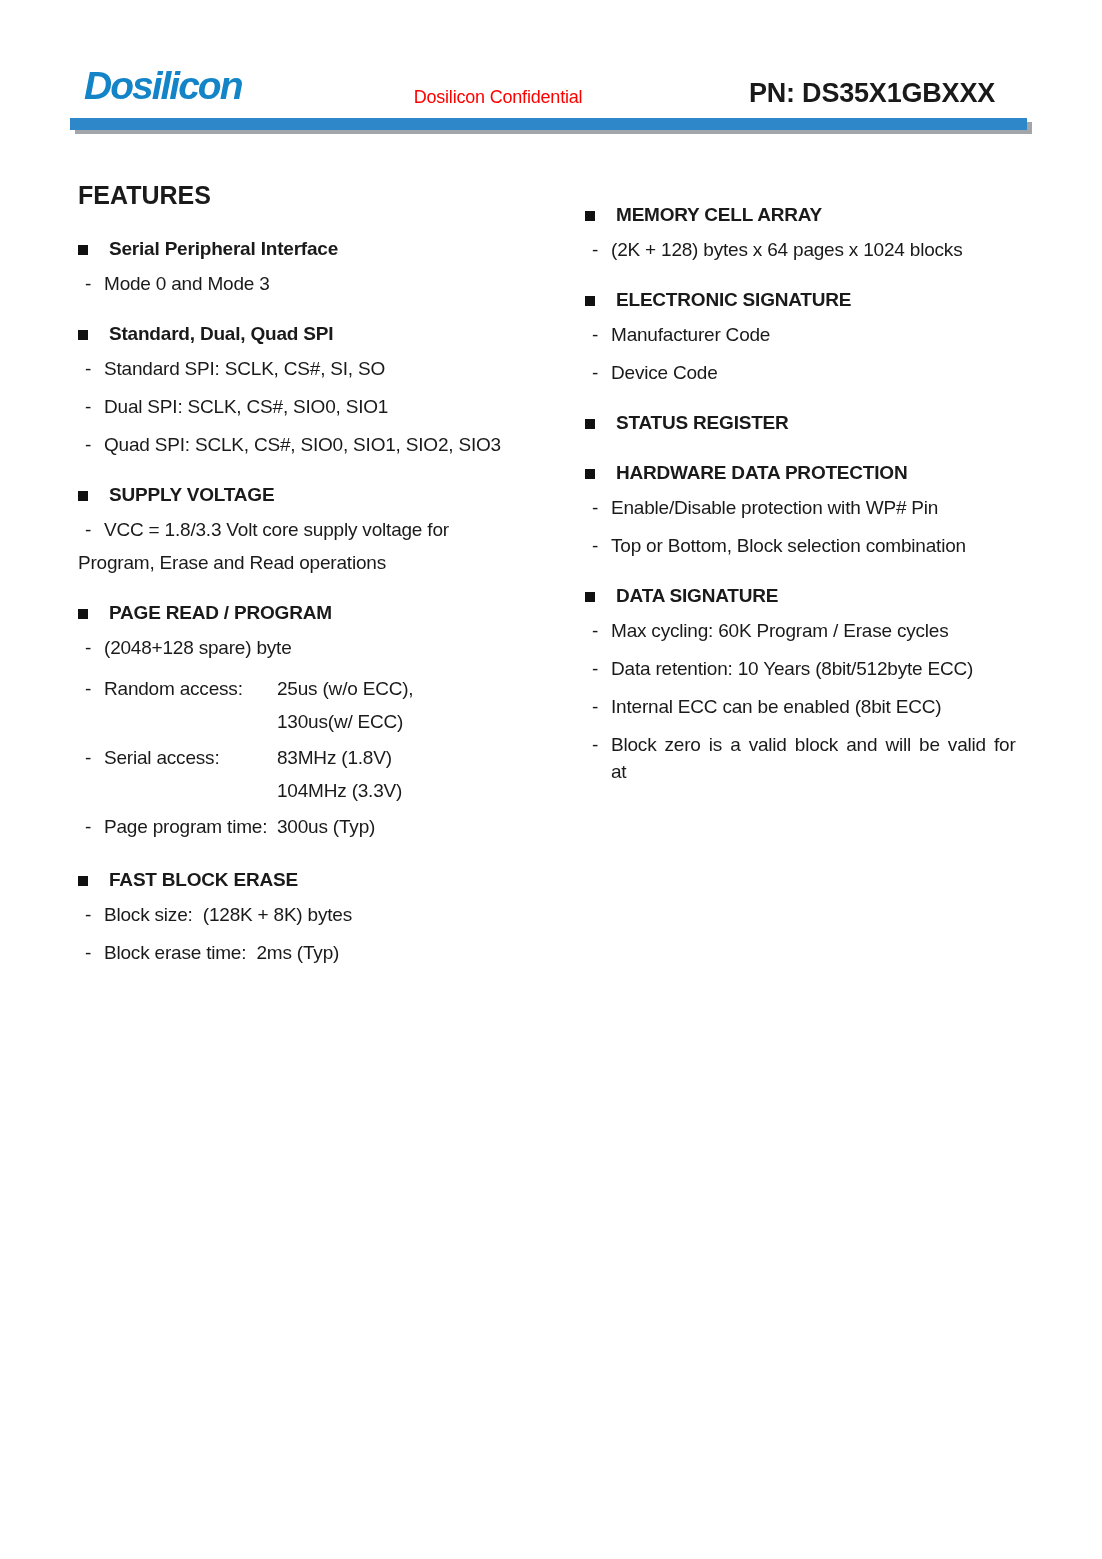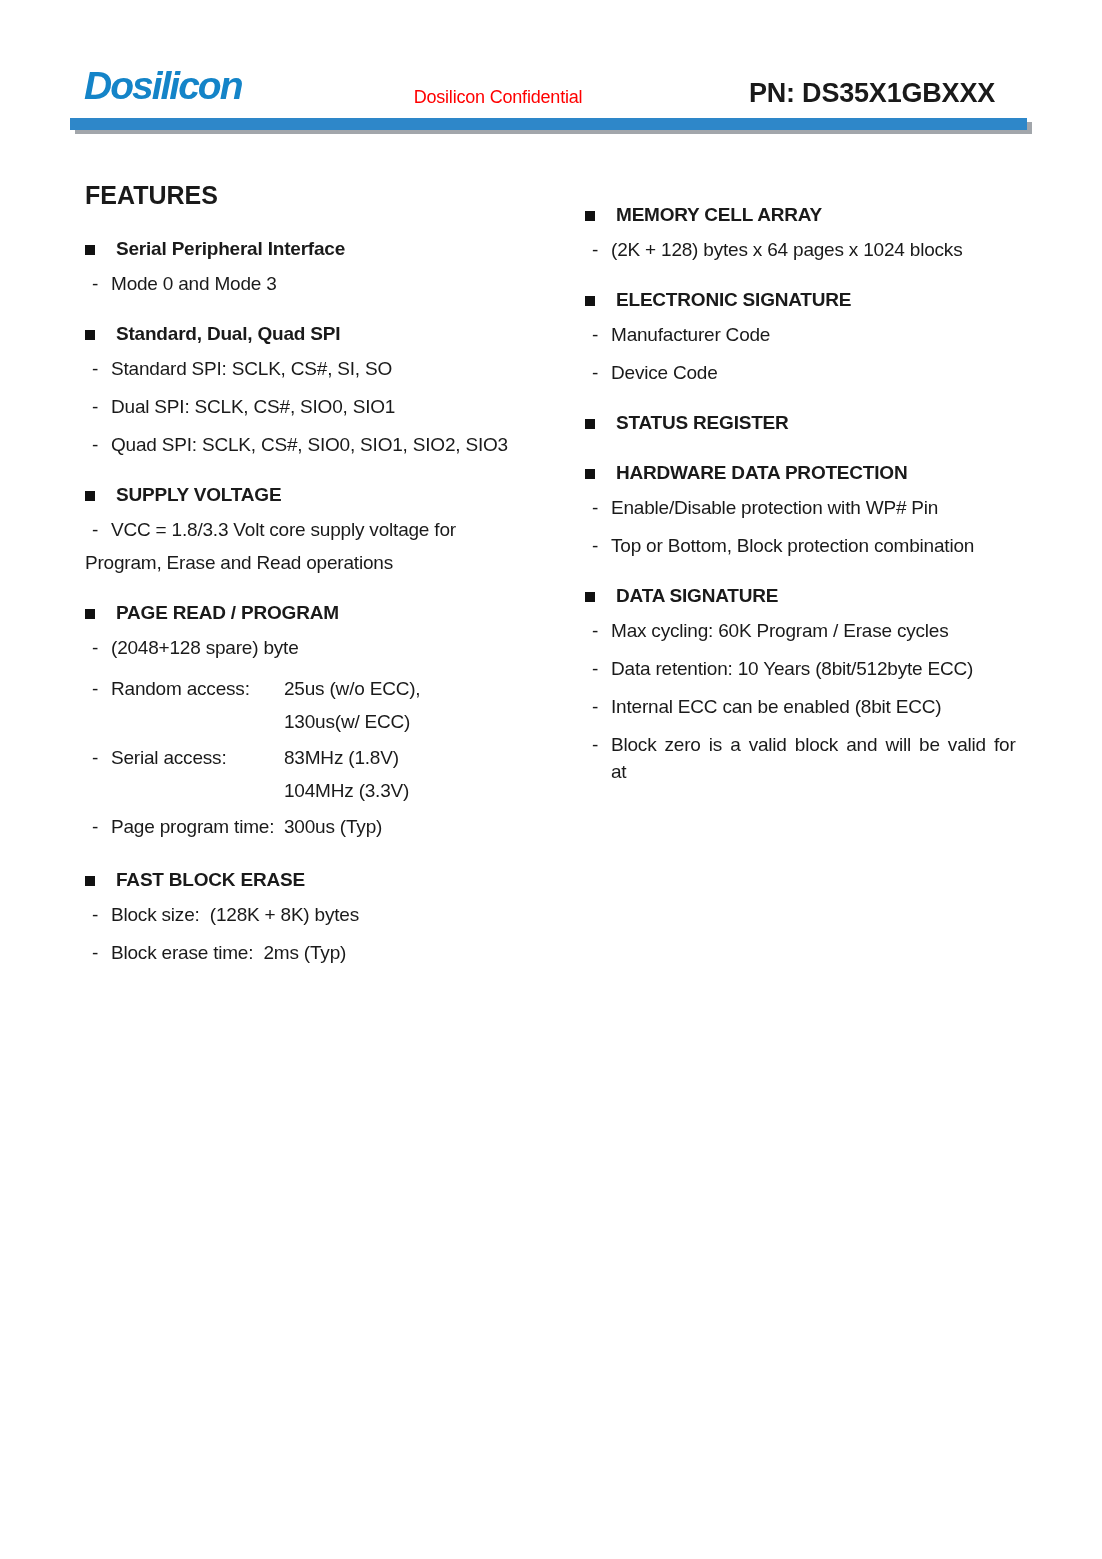--- a/index.html
+++ b/index.html
@@ -26,7 +26,7 @@
 
   
   .col{position:absolute;font-size:19px;}
-  .col-left{left:85px;top:180px;width:482px;}
+  .col-left{left:78px;top:180px;width:482px;}
   .col-right{left:585px;top:202px;width:452px;}
   .page-title{font-size:25px;font-weight:bold;line-height:30px;margin-bottom:26px;letter-spacing:0;}
   .section{margin-bottom:24px;}

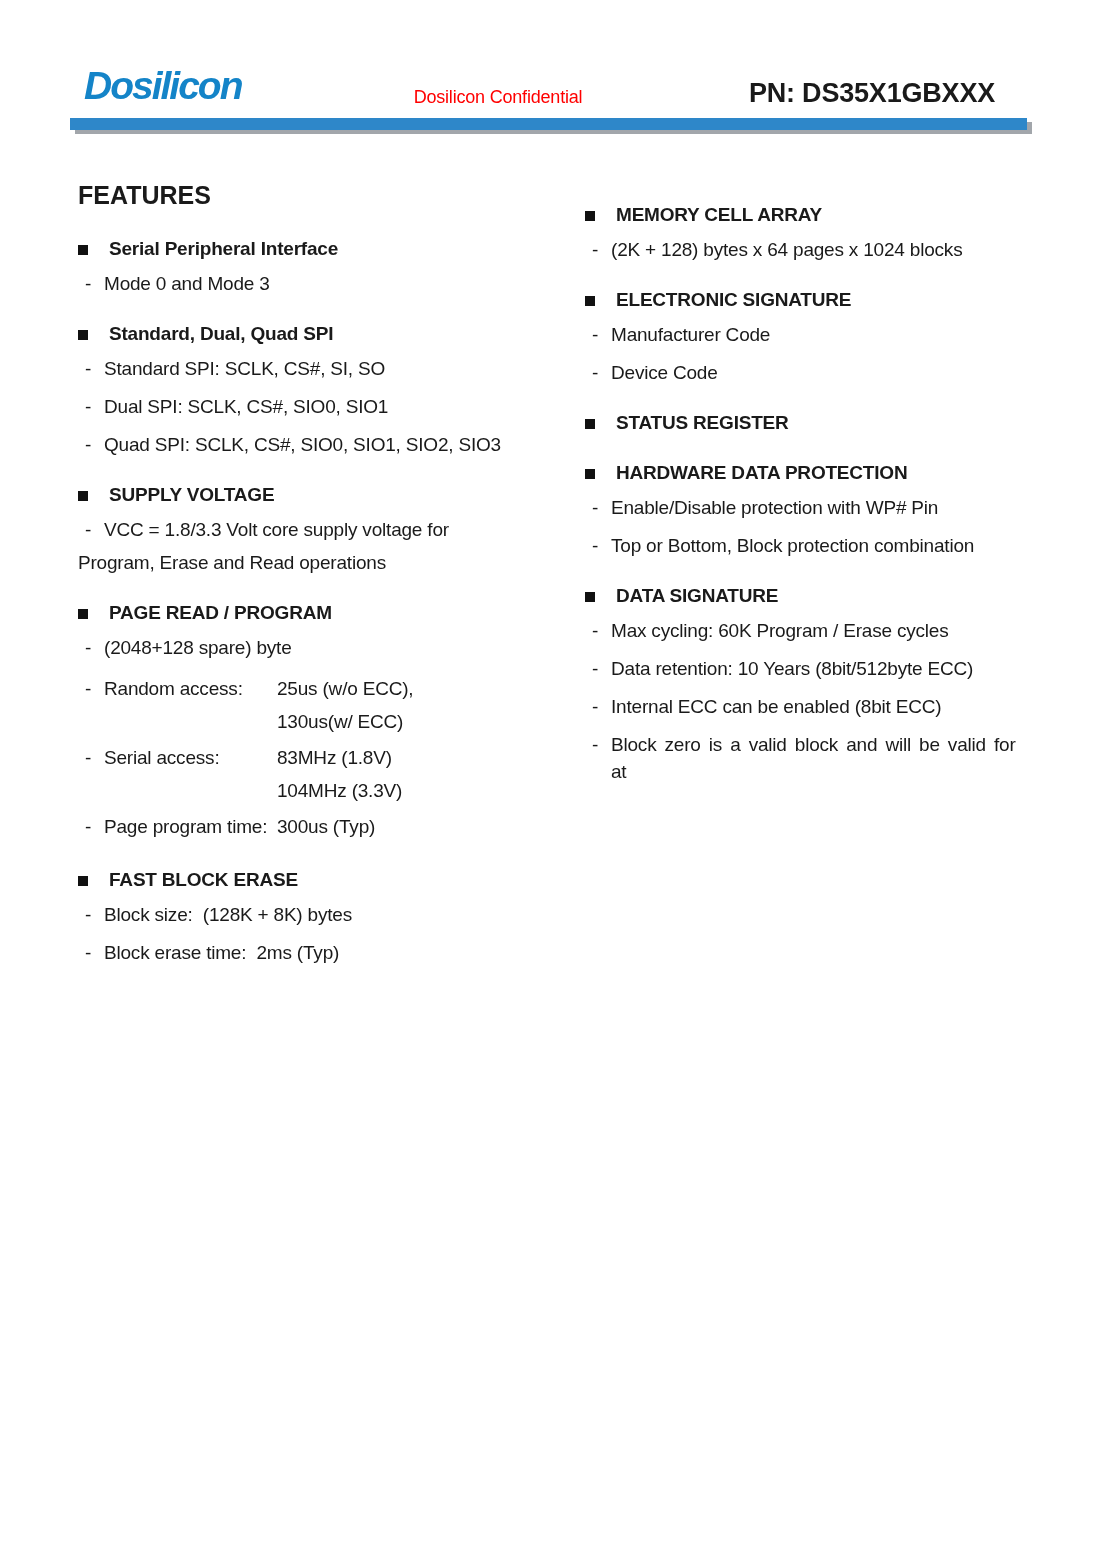--- a/index.html
+++ b/index.html
@@ -231,7 +231,7 @@
           <div class="item">
             <div class="line1">
               <span class="dash">-</span>
-              <span class="itext">Top or Bottom, Block protection combination</span>
+              <span class="itext">Top or Bottom, Block selection combination</span>
             </div>
           </div>
         </div>

